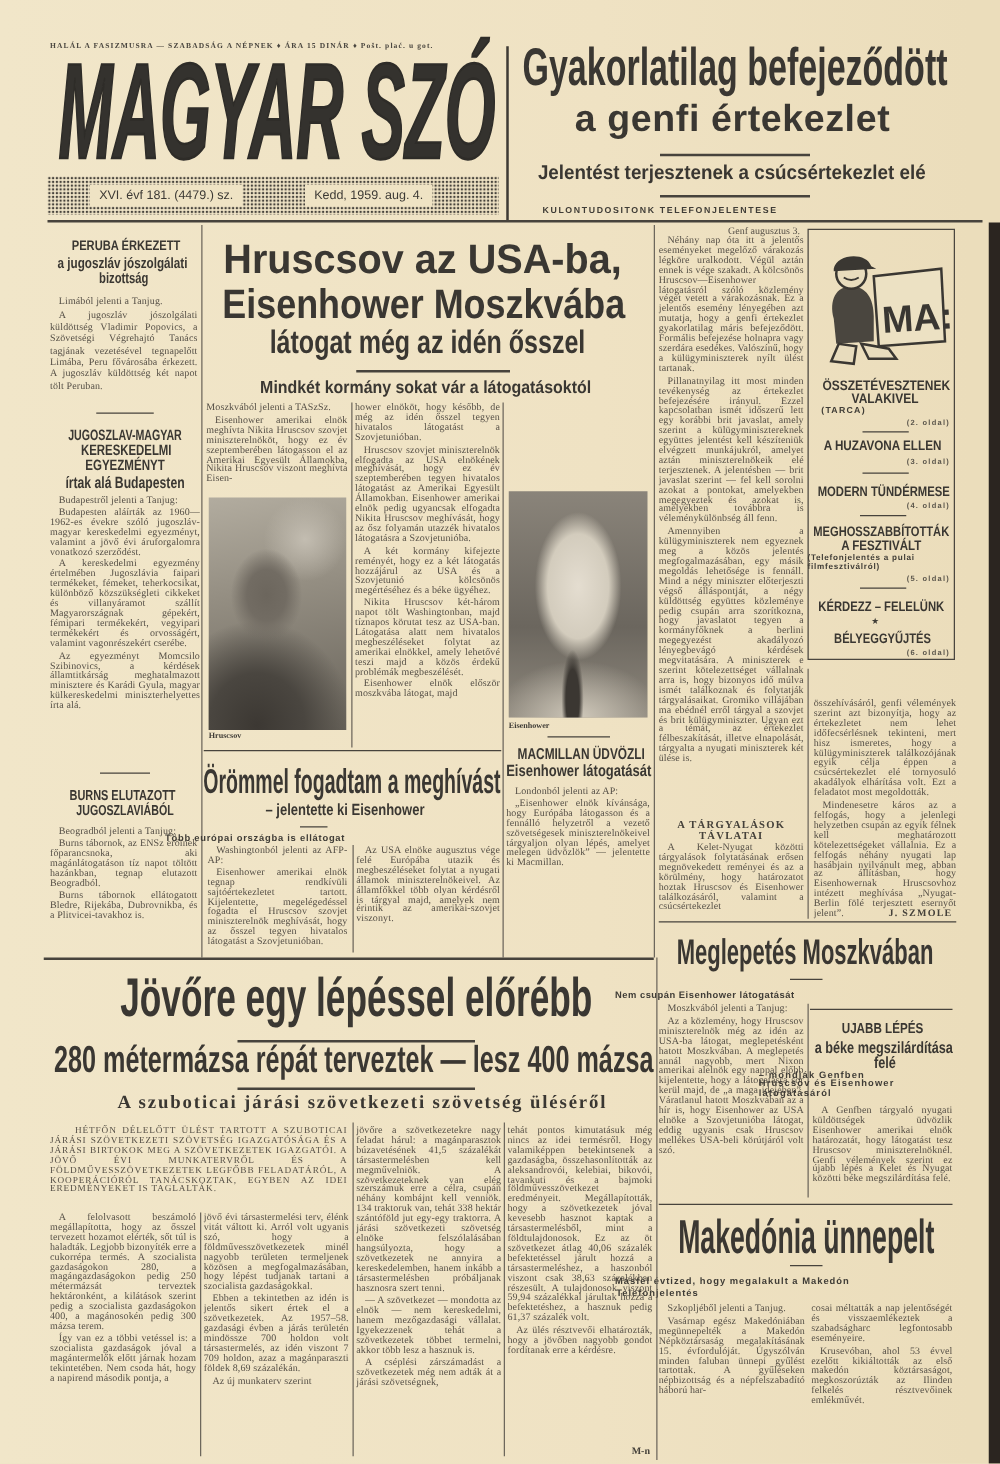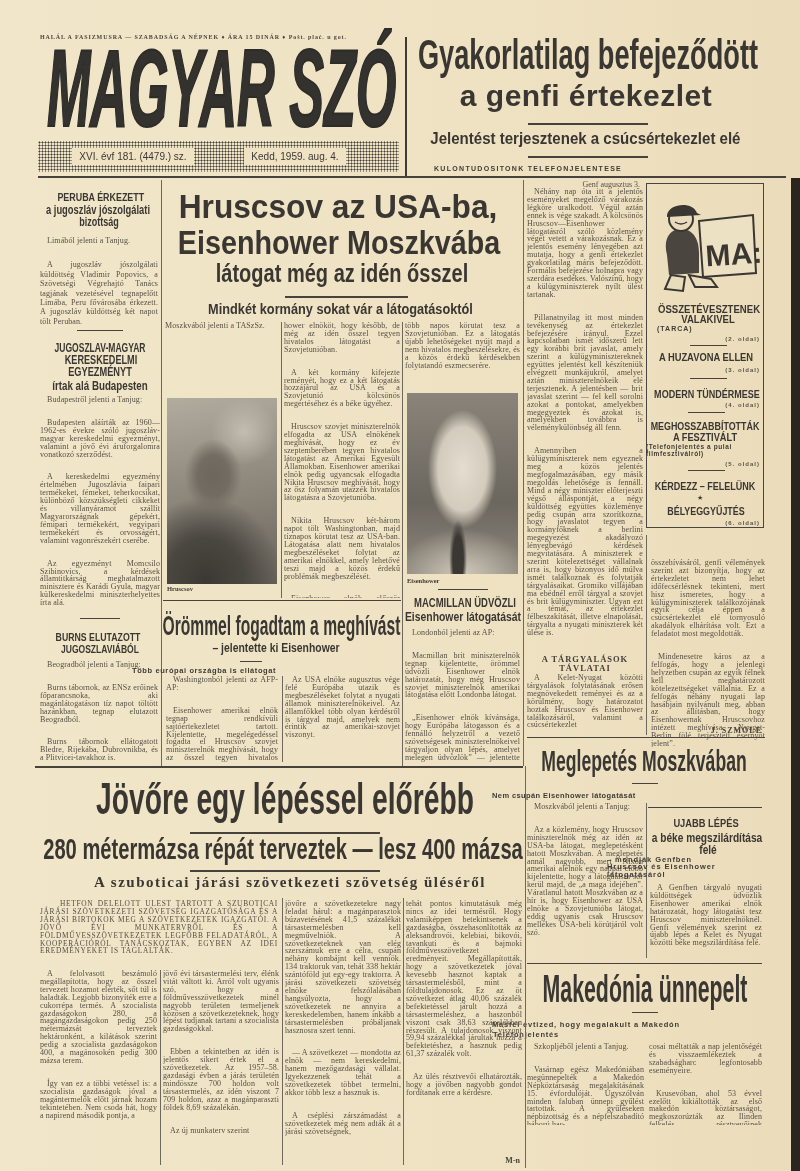--- a/index.html
+++ b/index.html
@@ -11,7 +11,7 @@
 .txt{position:absolute;font-family:"Liberation Serif","DejaVu Serif",serif;font-size:8px;line-height:7.9px;color:#554f46;text-align:justify;overflow:hidden;letter-spacing:.1px}
 .txt p{text-indent:7px}
 .txt p.cont{text-indent:0}
-.txt p+p{margin-top:15px}
+.txt p+p{margin-top:2px}
 .rule{position:absolute;background:#47433c}
 .vr{position:absolute;width:1px;background:#6d675c}
 .box{position:absolute;border:1.5px solid #4a463f}

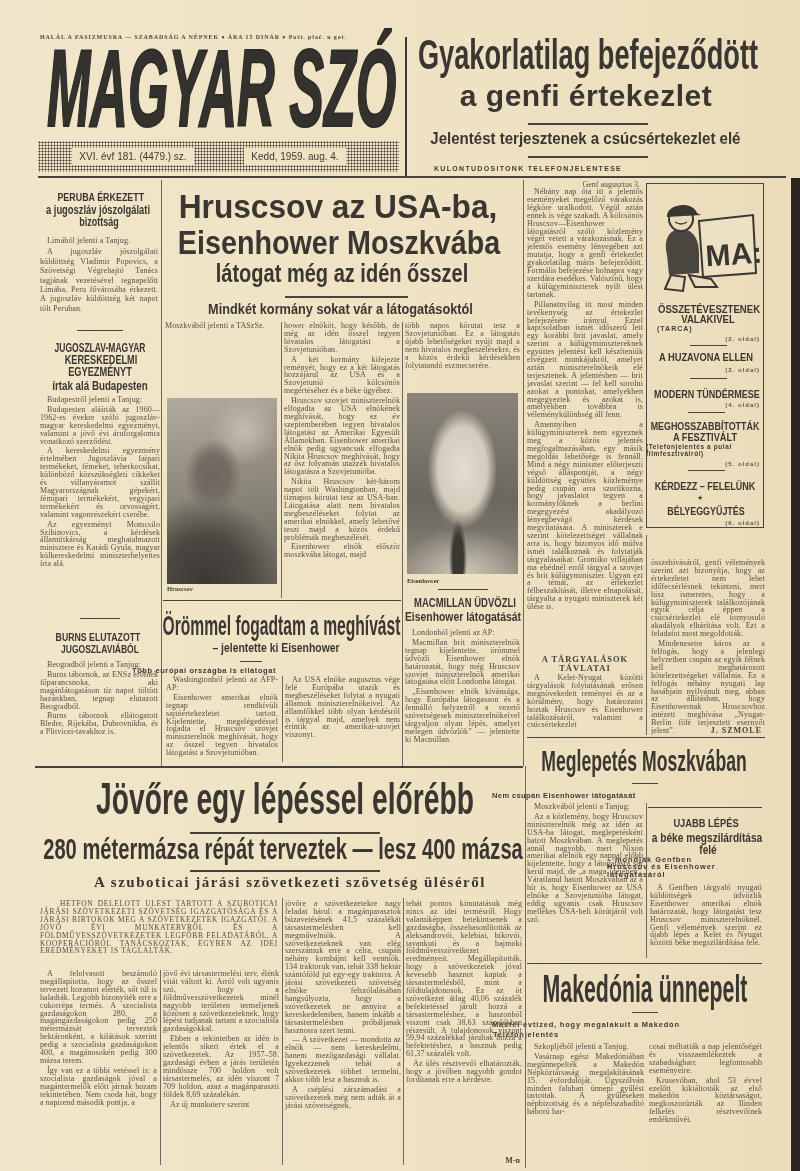--- a/index.html
+++ b/index.html
@@ -93,9 +93,6 @@
   </div>
 
   <div class="vr" style="left:402px;top:322px;height:444px"></div>
-  <div class="txt" style="left:405px;top:322px;width:115px;height:52px">
-    <p class="cont">több napos körutat tesz a Szovjetunióban. Ez a látogatás újabb lehetőségeket nyújt majd a nem hivatalos megbeszélésekre, és a közös érdekű kérdésekben folytatandó eszmecserére.</p>
-  </div>
   <div class="photo" style="left:407px;top:393px;width:111px;height:181px;background:radial-gradient(ellipse 8% 22% at 46% 92%,#3b3732 0%,#3b3732 60%,transparent 100%),radial-gradient(ellipse 40% 42% at 50% 42%,#e4ddd0 0%,#d3ccbd 55%,transparent 78%),radial-gradient(ellipse 60% 25% at 50% 100%,#cfc8ba 0%,transparent 100%),linear-gradient(180deg,#8a847a 0%,#6b665e 60%,#8d877c 100%)"></div>
   <div class="sm serif" style="left:407px;top:578px;width:111px;font-size:6.5px">Eisenhower</div>
   <div class="rule" style="left:438px;top:589px;width:50px;height:1px"></div>

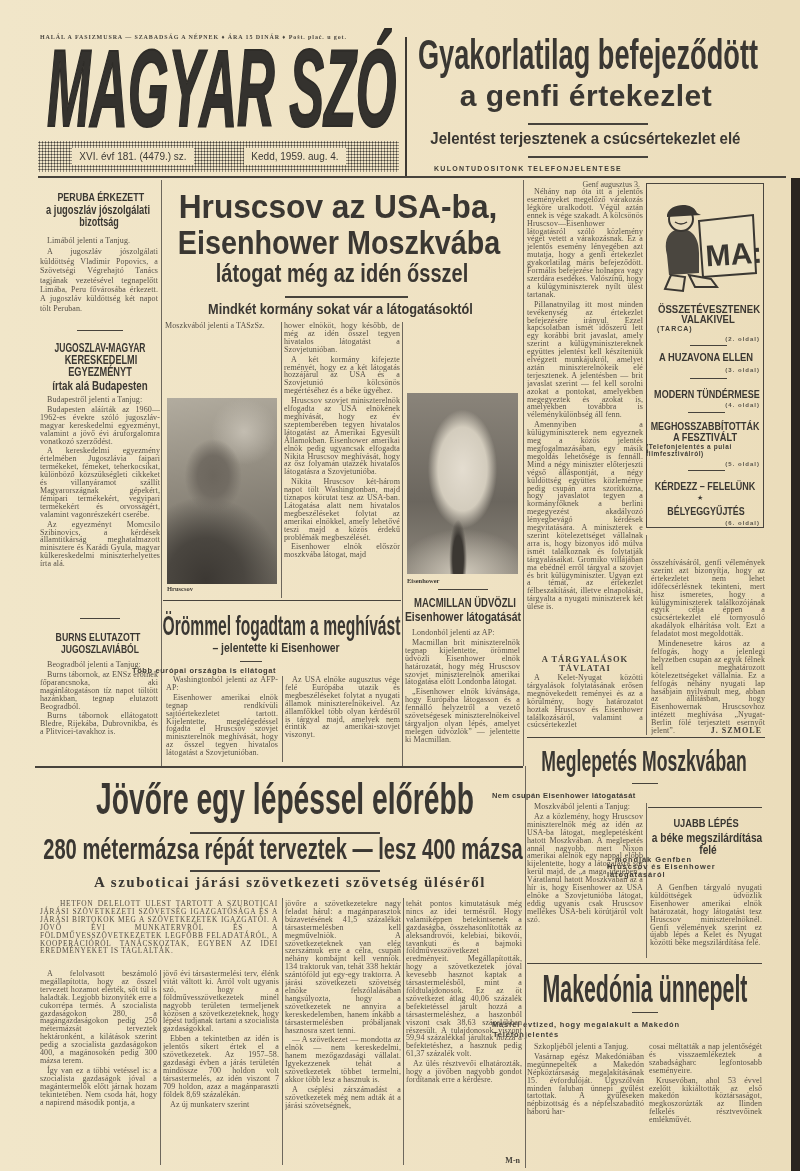--- a/index.html
+++ b/index.html
@@ -79,6 +79,7 @@
 
   <div class="txt" style="left:165px;top:322px;width:113px;height:66px">
     <p class="cont">Moszkvából jelenti a TASzSz.</p>
+    <p>Eisenhower amerikai elnök meghívta Nikita Hruscsov szovjet miniszterelnököt, hogy ez év szeptemberében látogasson el az Amerikai Egyesült Államokba, Nikita Hruscsov viszont meghívta Eisen-</p>
   </div>
   <div class="photo" style="left:167px;top:398px;width:110px;height:186px;background:radial-gradient(ellipse 26% 20% at 42% 42%,#6c665d 0%,#726c63 55%,transparent 100%),radial-gradient(ellipse 70% 45% at 35% 98%,#3c3833 0%,#4a4640 50%,transparent 100%),radial-gradient(ellipse 30% 18% at 70% 18%,#c3bdb1 0%,transparent 100%),linear-gradient(170deg,#b2ac9f 0%,#948e82 40%,#69645b 100%)"></div>
   <div class="sm serif" style="left:167px;top:586px;width:110px;font-size:6.5px">Hruscsov</div>

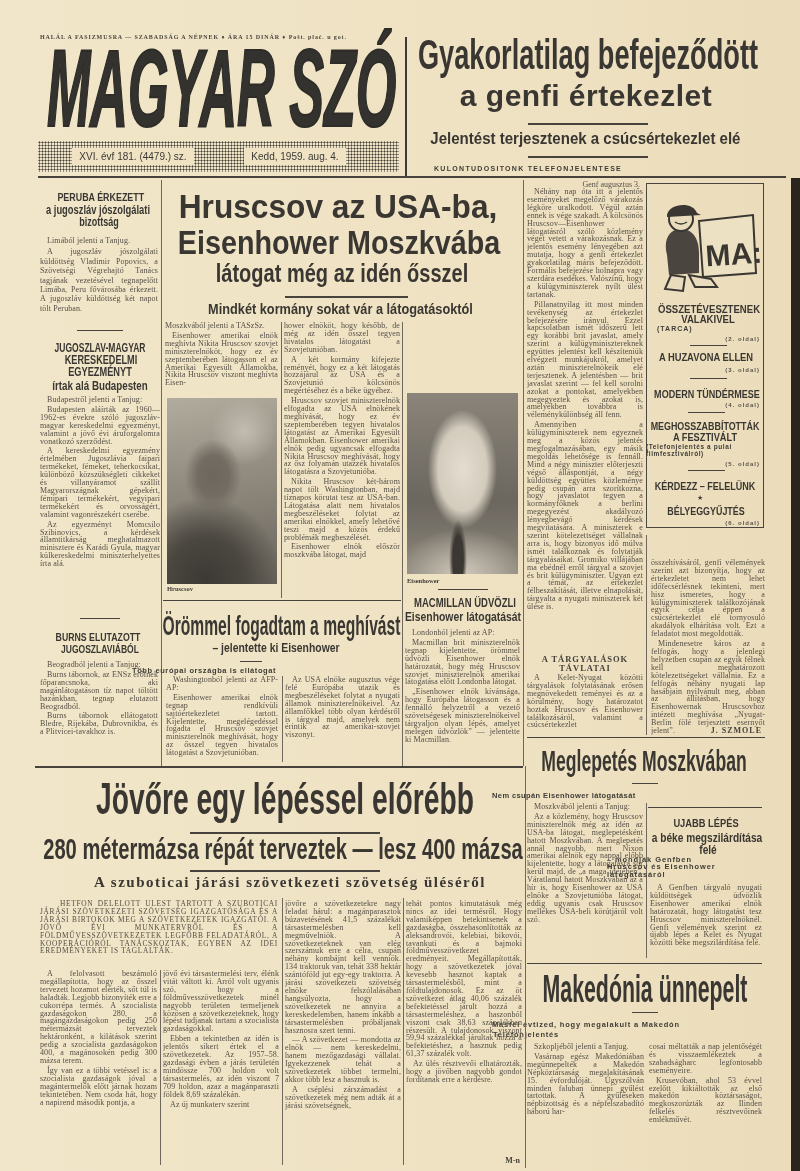--- a/index.html
+++ b/index.html
@@ -87,8 +87,8 @@
   <div class="vr" style="left:281px;top:322px;height:276px"></div>
   <div class="txt" style="left:284px;top:322px;width:116px;height:276px">
     <p class="cont">hower elnököt, hogy később, de még az idén ősszel tegyen hivatalos látogatást a Szovjetunióban.</p>
+    <p>Hruscsov szovjet miniszterelnök elfogadta az USA elnökének meghívását, hogy ez év szeptemberében tegyen hivatalos látogatást az Amerikai Egyesült Államokban. Eisenhower amerikai elnök pedig ugyancsak elfogadta Nikita Hruscsov meghívását, hogy az ősz folyamán utazzék hivatalos látogatásra a Szovjetunióba.</p>
     <p>A két kormány kifejezte reményét, hogy ez a két látogatás hozzájárul az USA és a Szovjetunió kölcsönös megértéséhez és a béke ügyéhez.</p>
-    <p>Hruscsov szovjet miniszterelnök elfogadta az USA elnökének meghívását, hogy ez év szeptemberében tegyen hivatalos látogatást az Amerikai Egyesült Államokban. Eisenhower amerikai elnök pedig ugyancsak elfogadta Nikita Hruscsov meghívását, hogy az ősz folyamán utazzék hivatalos látogatásra a Szovjetunióba.</p>
     <p>Nikita Hruscsov két-három napot tölt Washingtonban, majd tíznapos körutat tesz az USA-ban. Látogatása alatt nem hivatalos megbeszéléseket folytat az amerikai elnökkel, amely lehetővé teszi majd a közös érdekű problémák megbeszélését.</p>
     <p>Eisenhower elnök először moszkvába látogat, majd</p>
   </div>

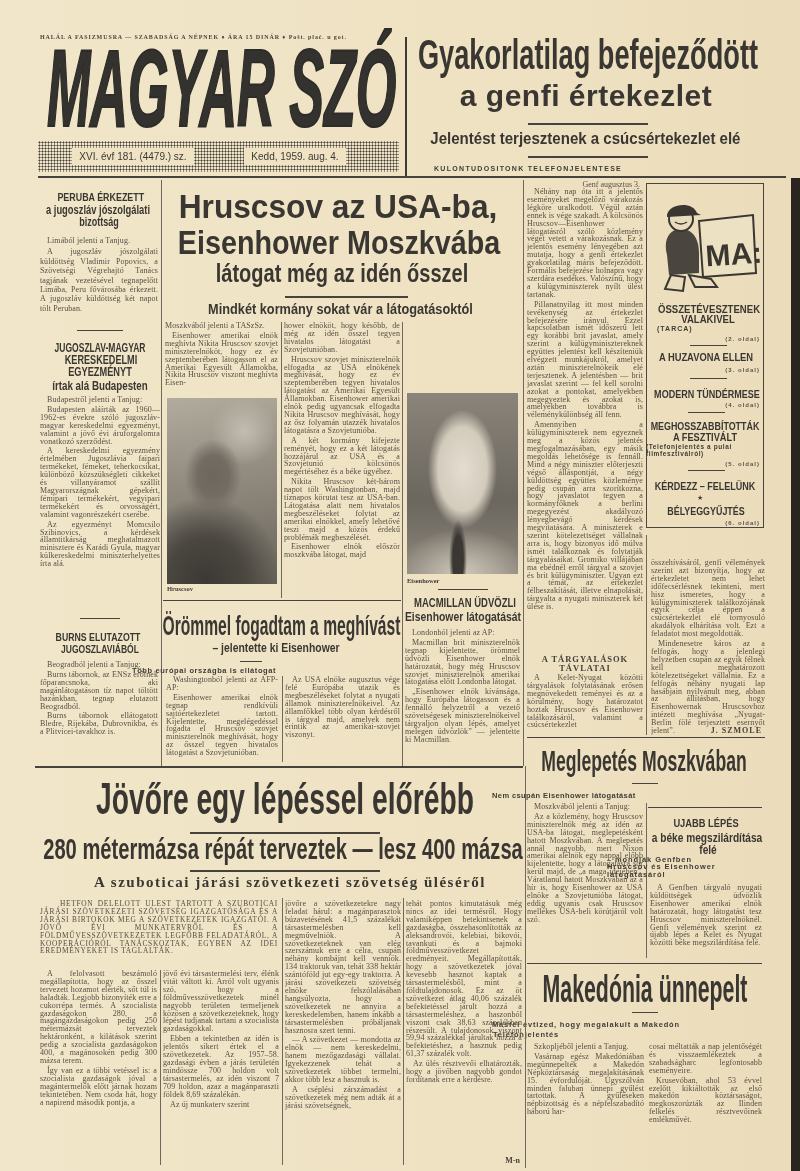--- a/index.html
+++ b/index.html
@@ -116,7 +116,6 @@
   <div class="hl" style="left:383px;top:610px;width:200px;font-size:13px;transform:scale(.8,1)">Eisenhower látogatását</div>
   <div class="txt" style="left:405px;top:629px;width:115px;height:133px">
     <p>Londonból jelenti az AP:</p>
-    <p>Macmillan brit miniszterelnök tegnap kijelentette, örömmel üdvözli Eisenhower elnök határozatát, hogy még Hruscsov szovjet miniszterelnök amerikai látogatása előtt Londonba látogat.</p>
     <p>„Eisenhower elnök kívánsága, hogy Európába látogasson és a fennálló helyzetről a vezető szövetségesek miniszterelnökeivel tárgyaljon olyan lépés, amelyet melegen üdvözlök” — jelentette ki Macmillan.</p>
   </div>
 

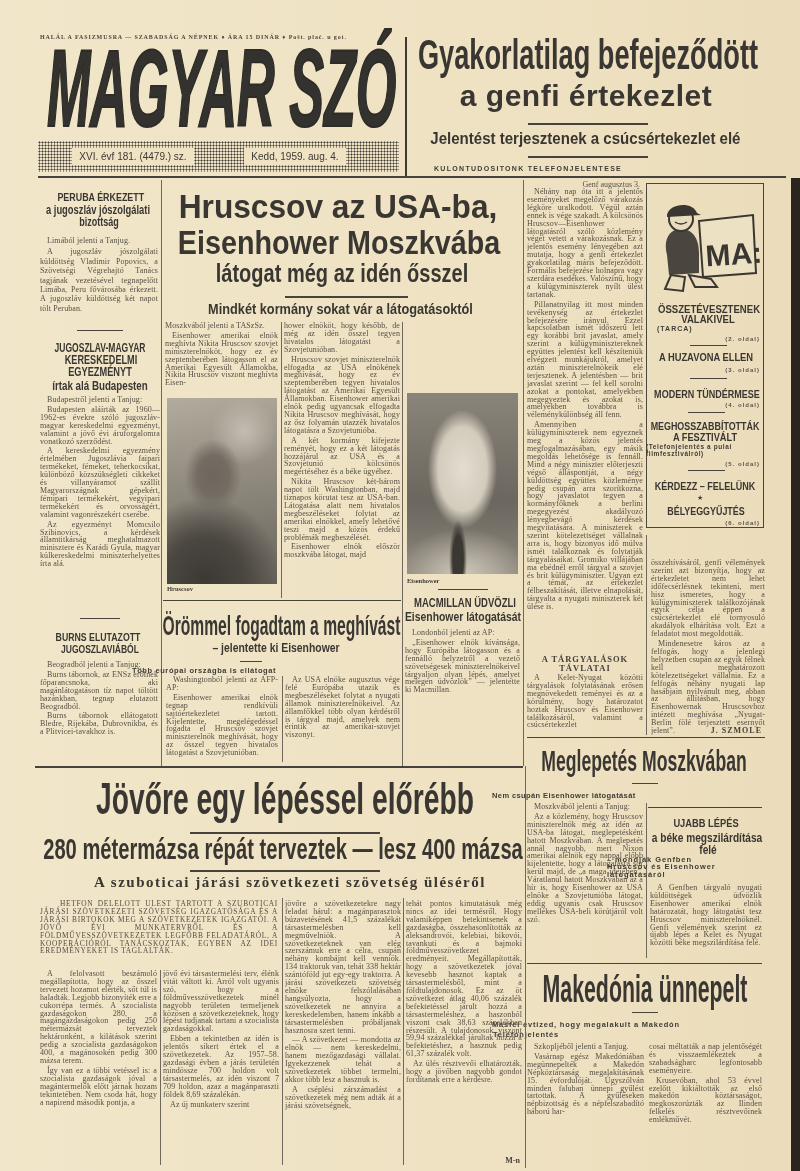--- a/index.html
+++ b/index.html
@@ -226,7 +226,7 @@
   </div>
   <div class="vr" style="left:160px;top:970px;height:195px"></div>
   <div class="txt" style="left:163px;top:970px;width:116px;height:195px">
-    <p class="cont">jövő évi társastermelési terv, élénk vitát váltott ki. Arról volt ugyanis szó, hogy a földművesszövetkezetek minél nagyobb területen termeljenek közösen a szövetkezeteknek, hogy lépést tudjanak tartani a szocialista gazdaságokkal.</p>
+    <p class="cont">jövő évi társastermelési terv, élénk vitát váltott ki. Arról volt ugyanis szó, hogy a földművesszövetkezetek minél nagyobb területen termeljenek közösen a megfogalmazásában, hogy lépést tudjanak tartani a szocialista gazdaságokkal.</p>
     <p>Ebben a tekintetben az idén is jelentős sikert értek el a szövetkezetek. Az 1957–58. gazdasági évben a járás területén mindössze 700 holdon volt társastermelés, az idén viszont 7 709 holdon, azaz a magánparaszti földek 8,69 százalékán.</p>
     <p>Az új munkaterv szerint</p>
   </div>

